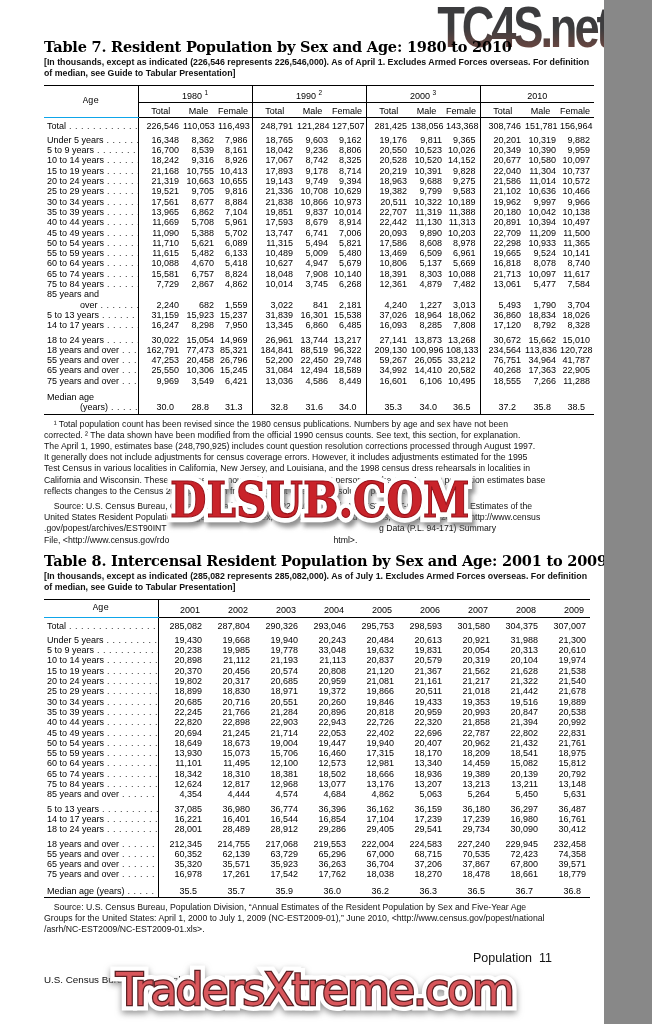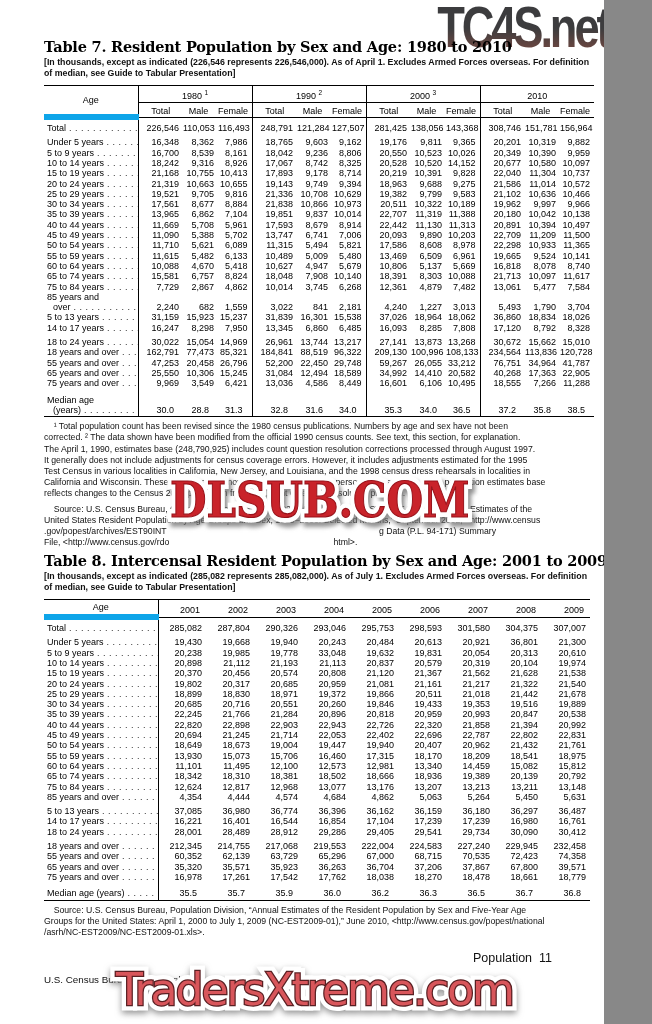--- a/index.html
+++ b/index.html
@@ -40,7 +40,7 @@
   .tbl th,.tbl td{padding:0;font-weight:normal;vertical-align:bottom;}
   .gs{border-left:1px solid #000;}
   .tbl thead th{font-size:9px;}
-  th.age{vertical-align:middle;text-align:center;border-bottom:6px solid #0ea5e9;}
+  th.age{vertical-align:middle;text-align:center;border-bottom:1px solid #0ea5e9;font-family:Liberation Mono, monospace;}
   th.yr{text-align:center;border-bottom:1px solid #000;padding:2px 0 1px;height:13px;}
   th.yr sup{font-size:6.5px;}
   th.sub{border-bottom:1px solid #000;height:13px;padding-bottom:1px;}

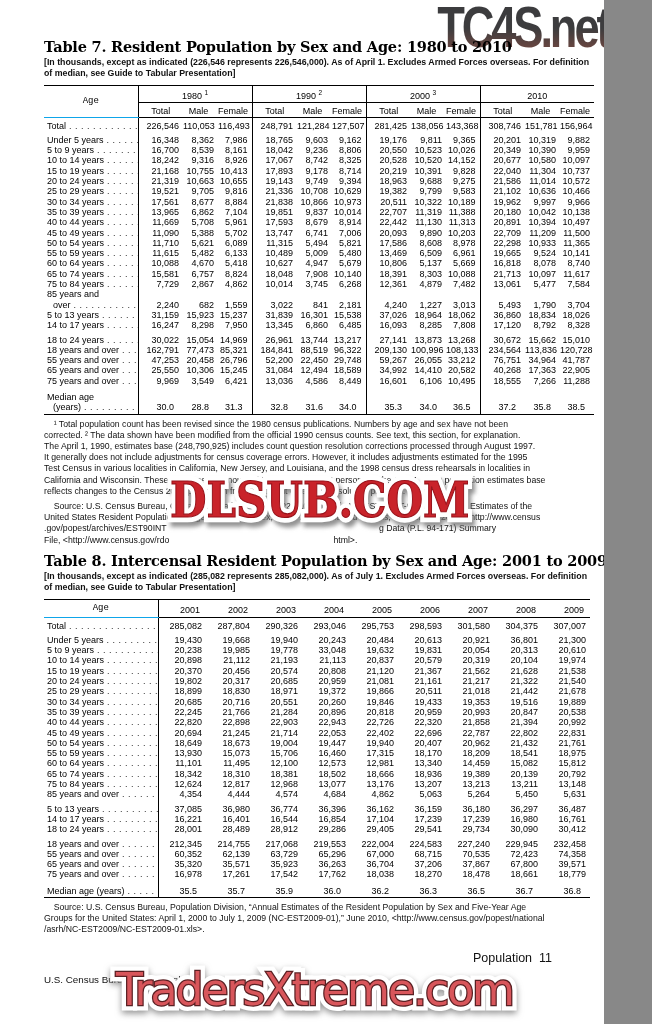--- a/index.html
+++ b/index.html
@@ -51,7 +51,7 @@
   td.num{text-align:right;padding-right:4px;line-height:10.3px;}
   td.lbl{overflow:hidden;white-space:nowrap;padding-left:3px;line-height:10.3px;}
   .lt::after{content:" . . . . . . . . . . . . . . . . . . . . . . . . . .";letter-spacing:.5px;color:#222;}
-  .l2{padding-left:6px;}
+  .l2{padding-left:6px;margin-left:27px;}
   tr.total-row{font-weight:bold;}
   tr.total-row td{padding-top:3px;padding-bottom:4px;}
   tr.gaprow td{height:4px;line-height:4px;font-size:1px;}

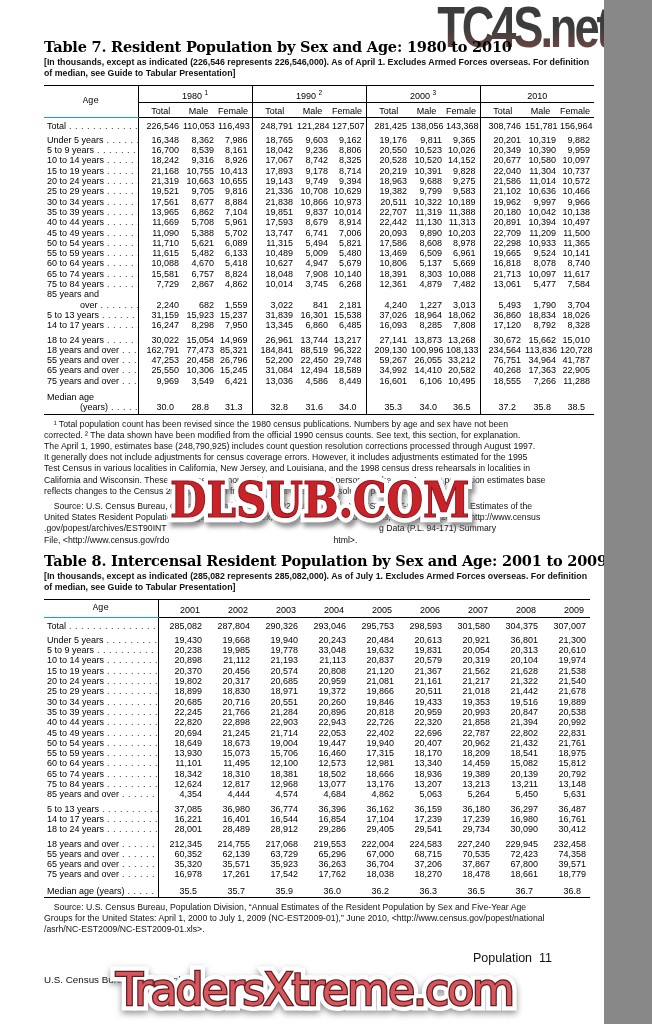--- a/index.html
+++ b/index.html
@@ -597,7 +597,7 @@
             <td class="num">20,484</td>
             <td class="num">20,613</td>
             <td class="num">20,921</td>
-            <td class="num">36,801</td>
+            <td class="num">31,988</td>
             <td class="num">21,300</td>
           </tr>
           <tr>

